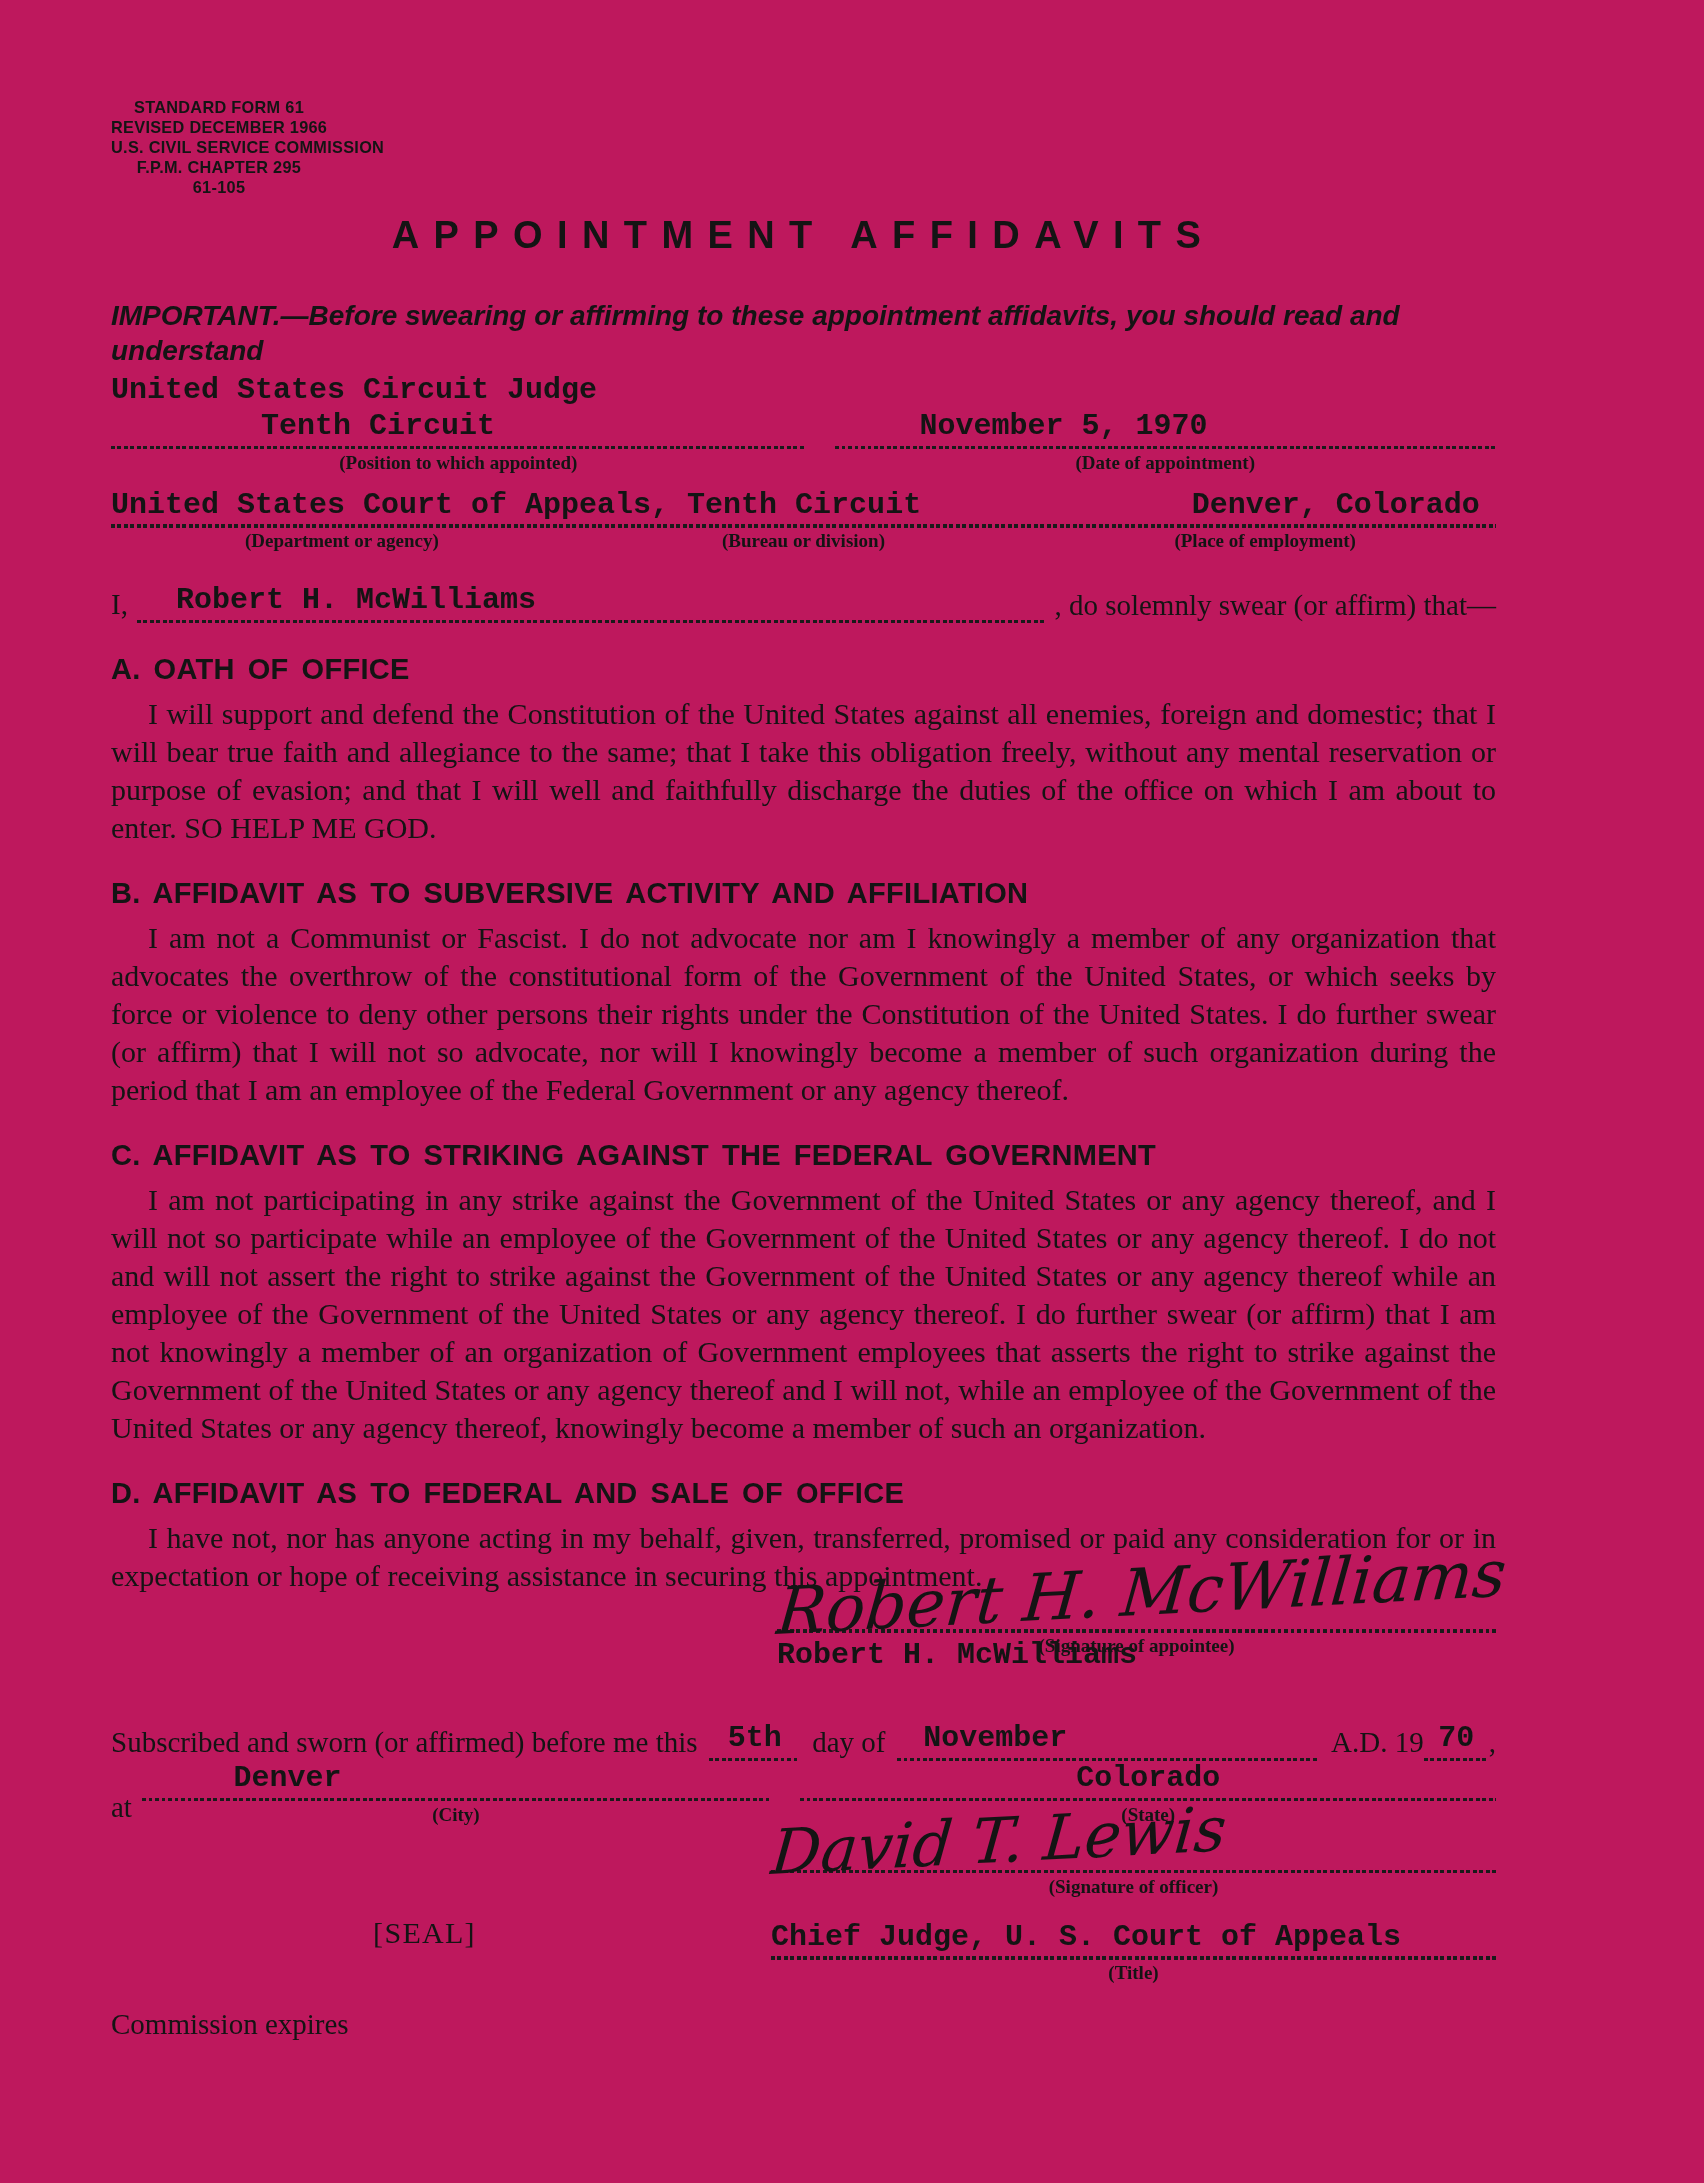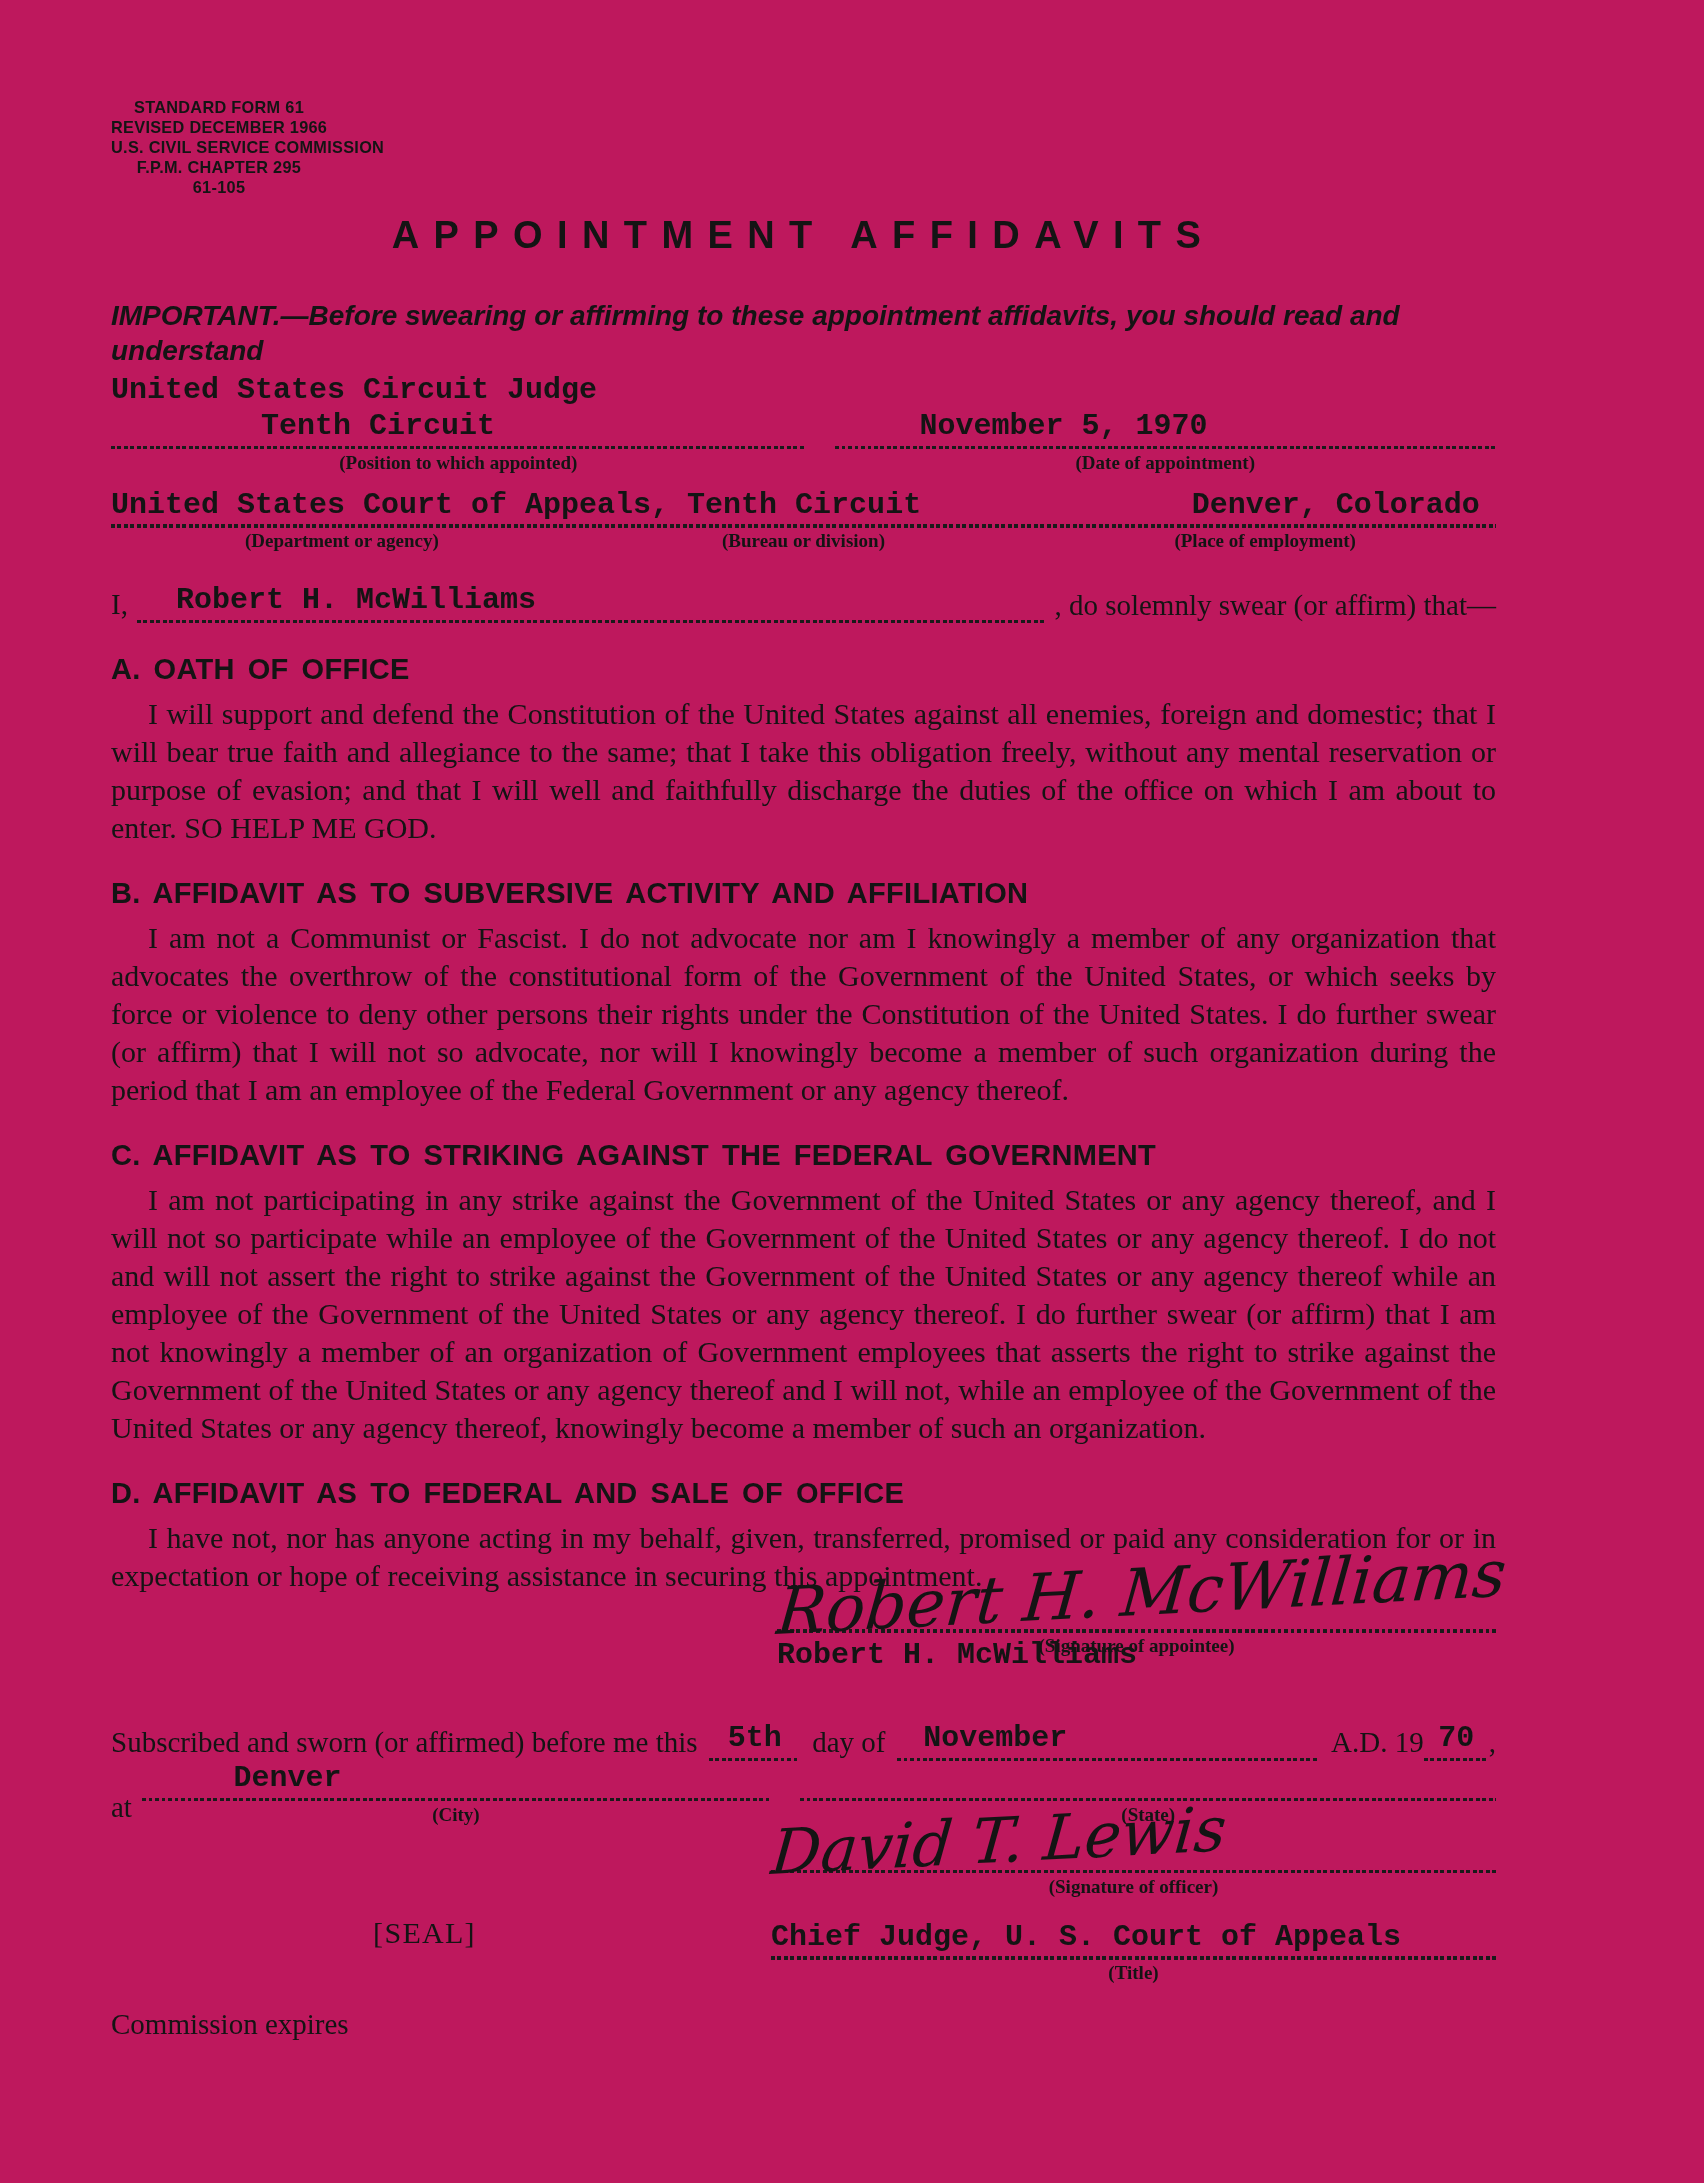--- a/index.html
+++ b/index.html
@@ -201,6 +201,7 @@
         <span class="lbl c">(City)</span>
       </div>
       <div class="fld f-state">
+        <span class="typed">Colorado</span>
         <div class="dline"></div>
         <span class="lbl c">(State)</span>
       </div>

